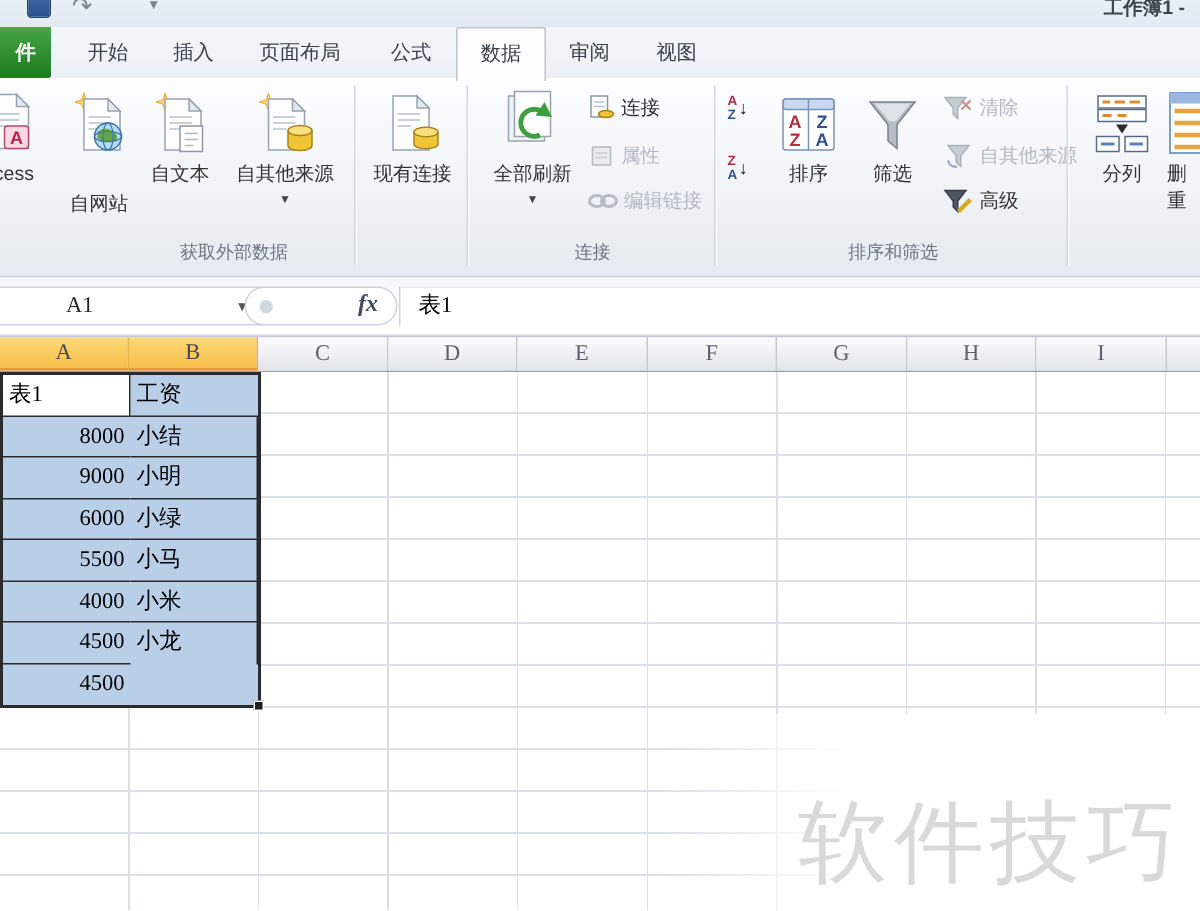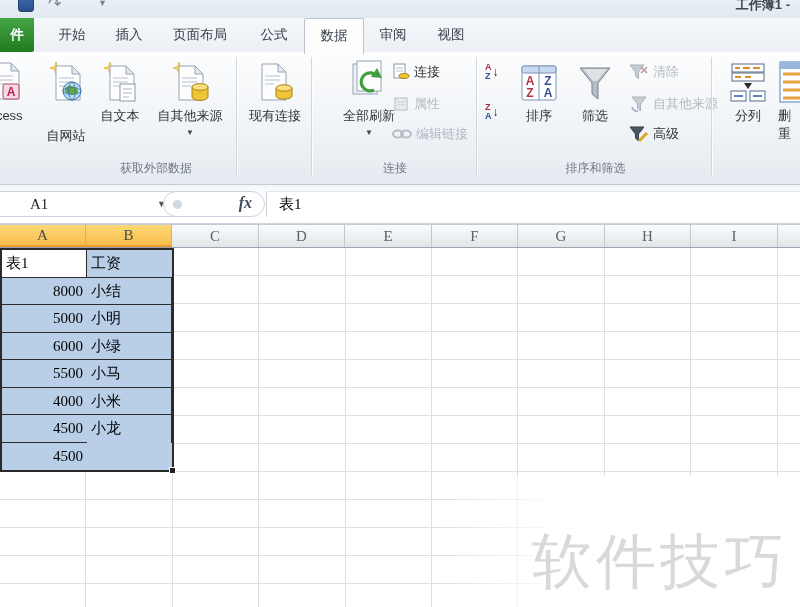--- a/index.html
+++ b/index.html
@@ -226,7 +226,7 @@
     </div>
 
     <div class="grp" style="left:313px;width:164px;">
-      <div class="rbtn-big" style="left:21px;width:70px;">
+      <div class="rbtn-big" style="left:7px;width:70px;">
         <span class="ic">
           <svg width="44" height="46" viewBox="0 0 44 46">
             <rect x="6" y="6" width="24" height="30" fill="#eef2f6" stroke="#97a3b2"></rect>

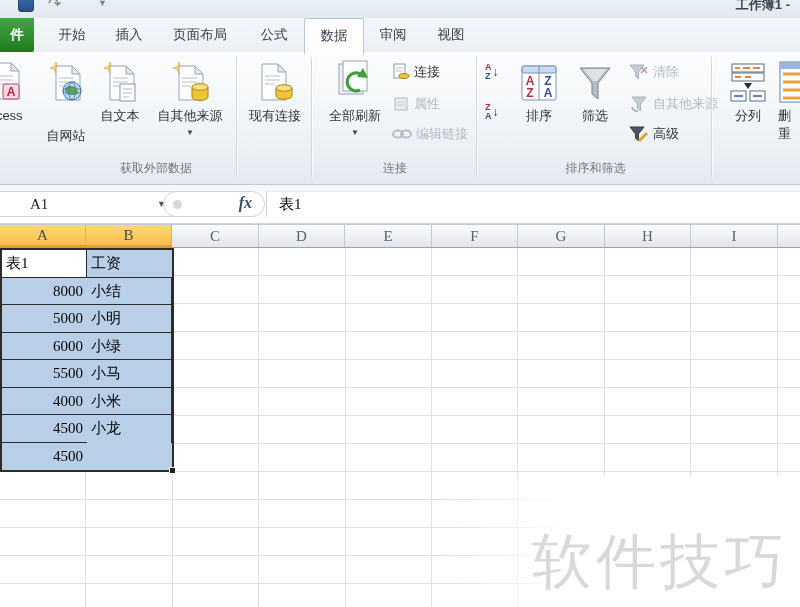--- a/index.html
+++ b/index.html
@@ -51,7 +51,7 @@
         background:linear-gradient(#f3f6f9,#ffffff 40%);border-bottom:1px solid #cfd5dc;box-sizing:border-box;}
   .namebox{position:absolute;left:0;top:6px;width:175px;height:26px;background:#fff;
            border:1px solid #ccd3db;border-left:none;box-sizing:border-box;
-           font-family:"Liberation Serif",serif;font-size:15px;color:#222;line-height:24px;padding-left:30px;}
+           font-family:"Liberation Serif",serif;font-size:15px;color:#222;line-height:24px;padding-left:44px;}
   .namebox .nb-drop{position:absolute;right:8px;top:0;font-size:9px;color:#555;font-family:"Liberation Sans",sans-serif;}
   .fx-pill{position:absolute;left:163px;top:6px;width:102px;height:26px;background:#fff;
            border:1px solid #ccd3db;border-radius:13px;box-sizing:border-box;}

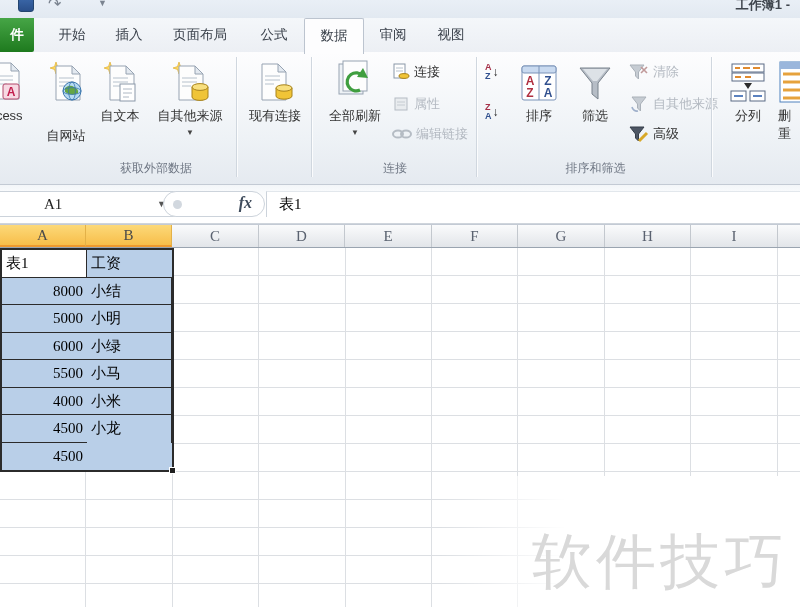--- a/index.html
+++ b/index.html
@@ -439,7 +439,7 @@
       <div class="cell c2">工资</div>
       <div class="cell c2 num">8000</div>
       <div class="cell">小结</div>
-      <div class="cell c2 num">5000</div>
+      <div class="cell c2 num">9000</div>
       <div class="cell">小明</div>
       <div class="cell c2 num">6000</div>
       <div class="cell">小绿</div>

